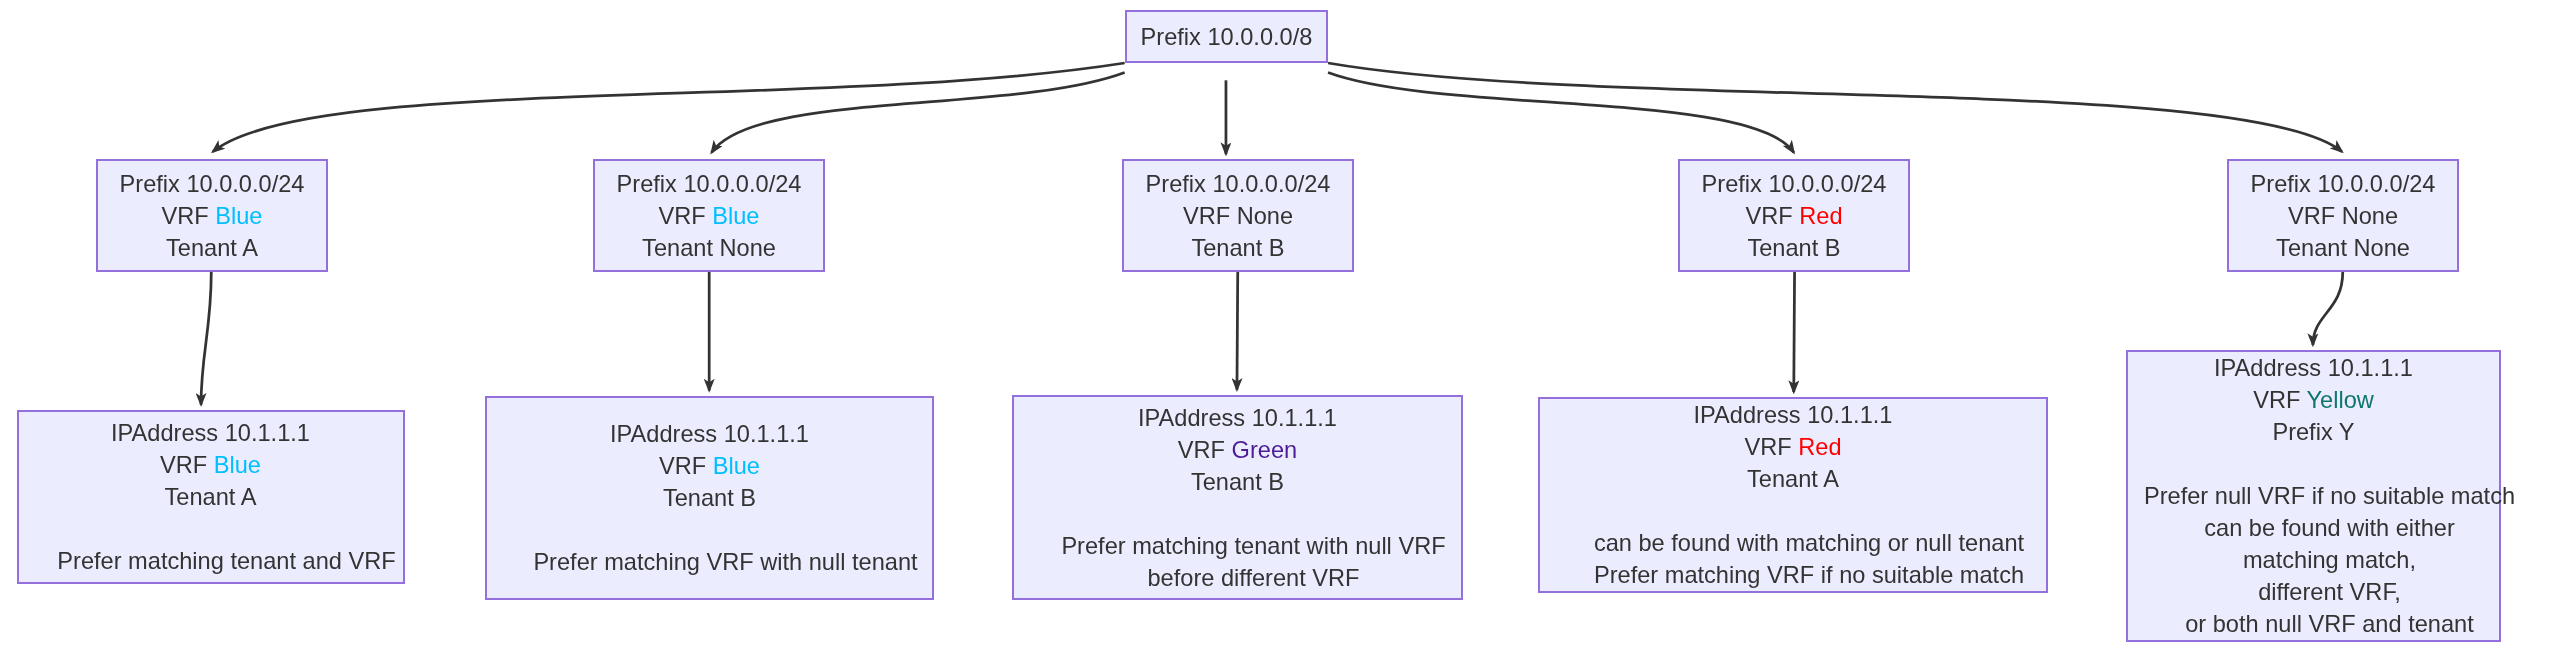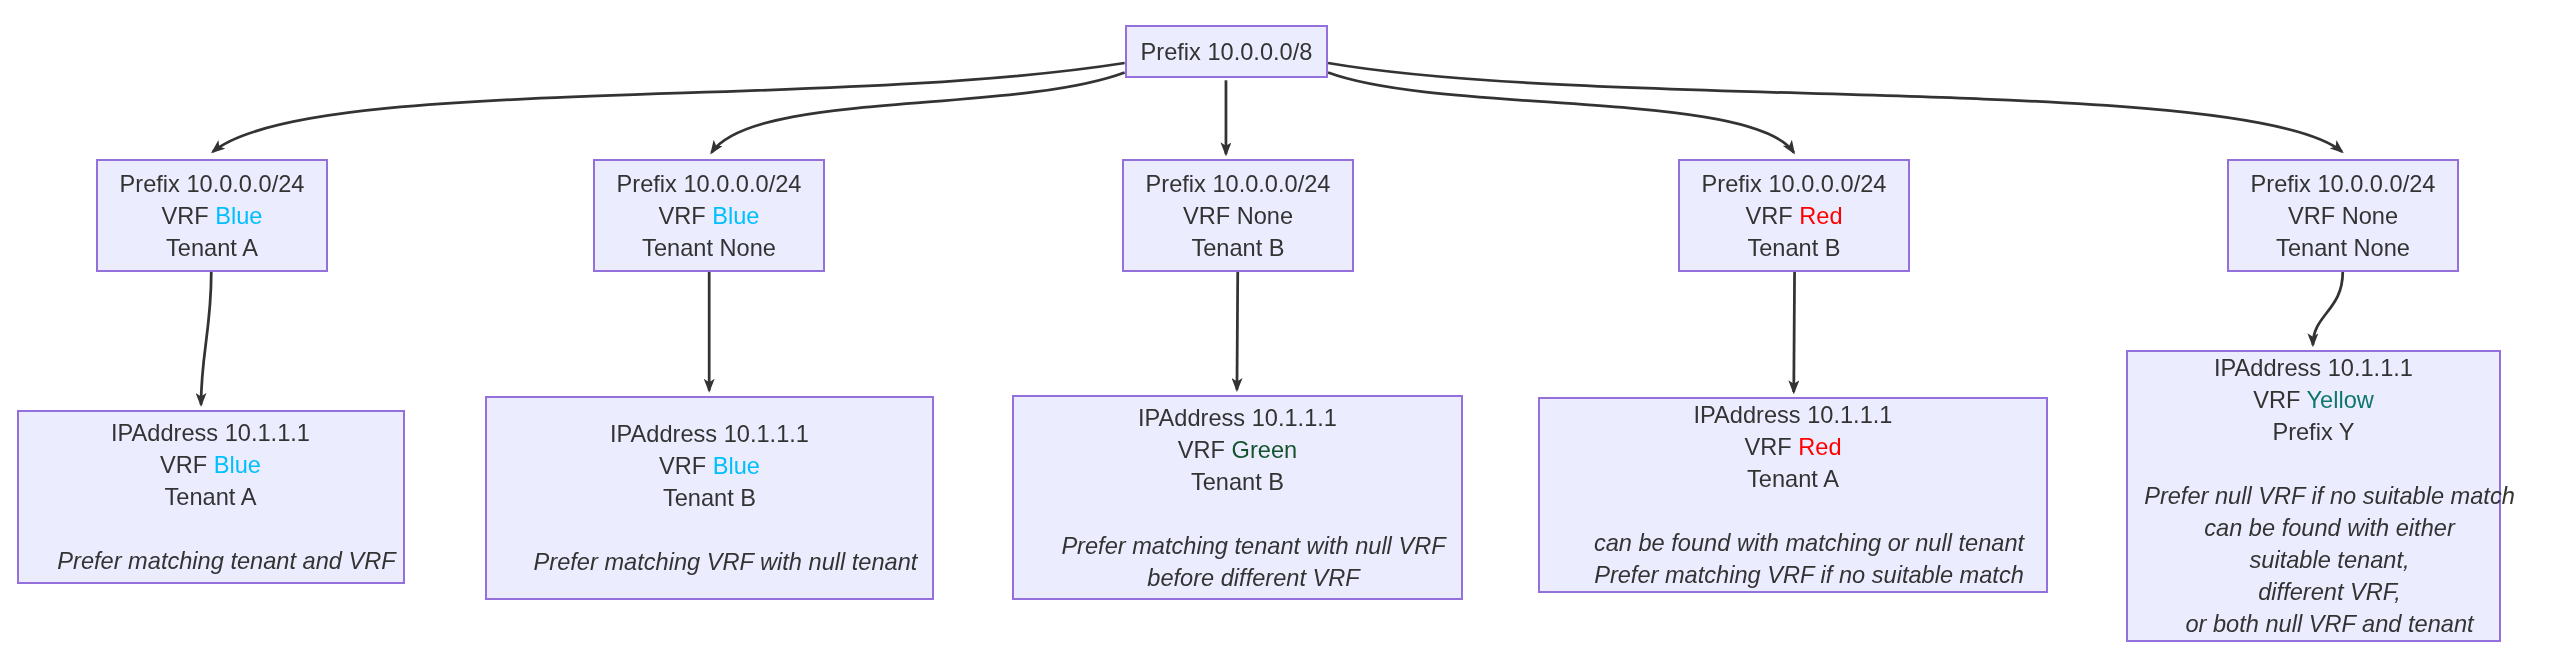--- a/index.html
+++ b/index.html
@@ -61,7 +61,7 @@
     <path class="edge" d="M 2983 346 C 2983 395, 2945 400, 2945 439" marker-end="url(#arrow)"></path>
   </svg>
 
-  <div class="node" style="left:1125px; top:25px; width:203px; height:53px;">
+  <div class="node" style="left:1125px; top:10px; width:203px; height:53px;">
     <div class="line">Prefix 10.0.0.0/8</div>
   </div>
 

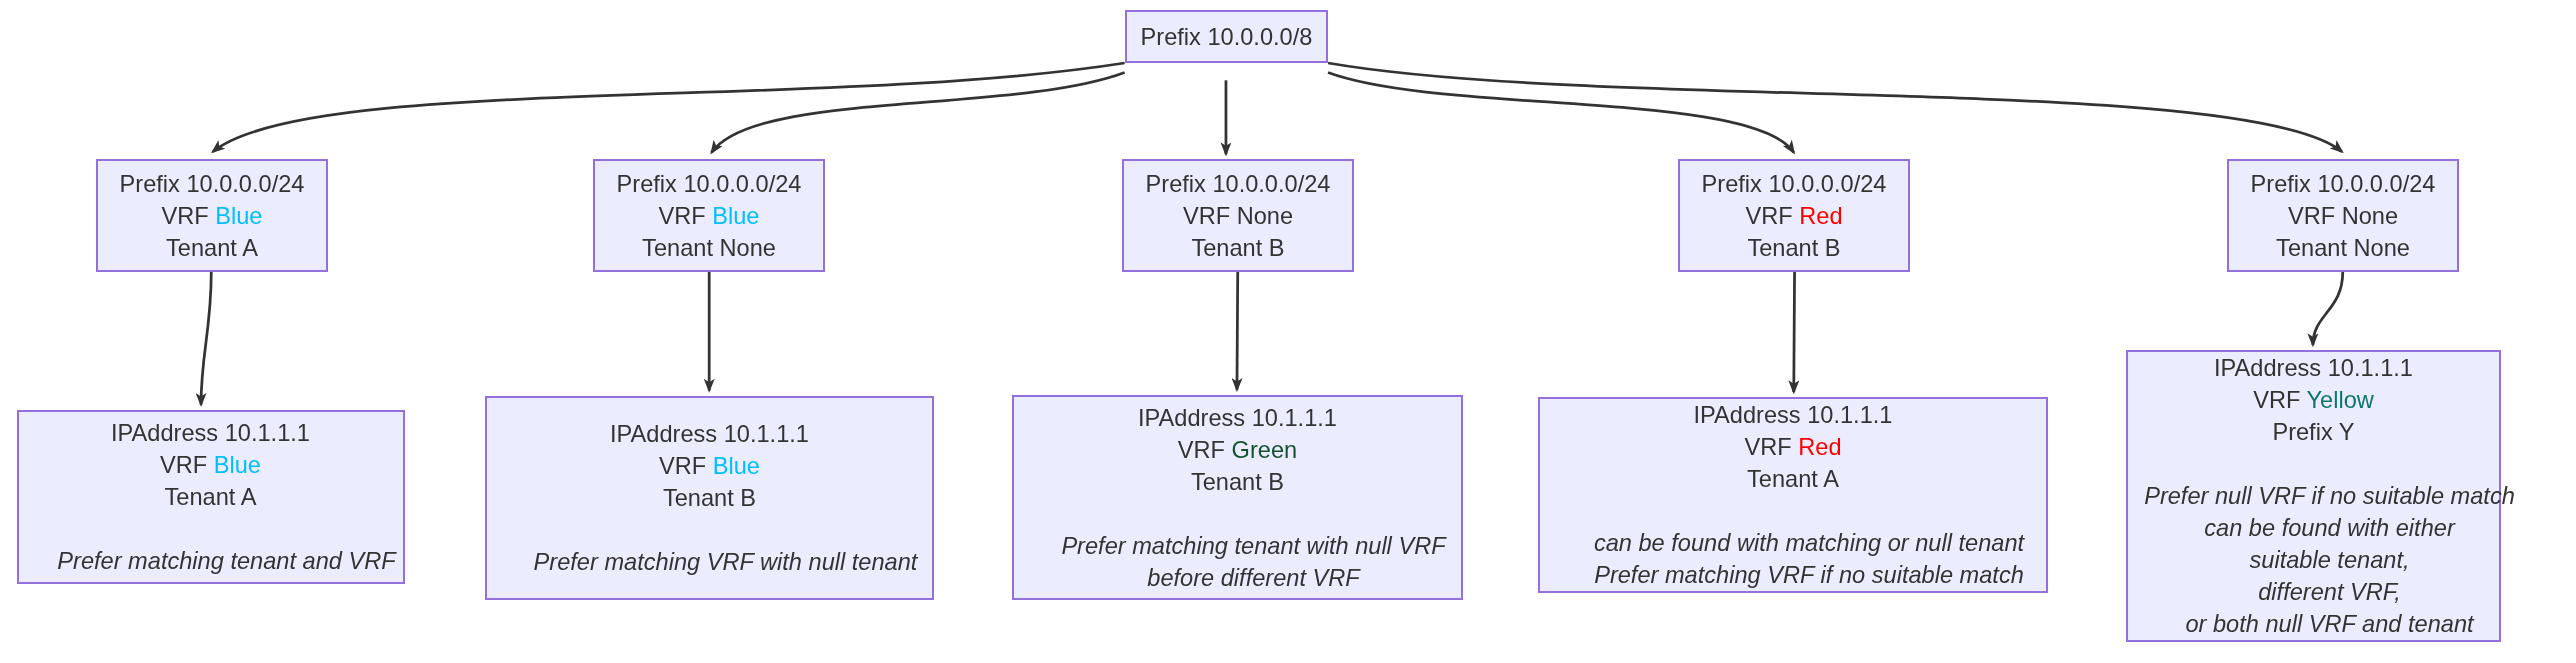--- a/index.html
+++ b/index.html
@@ -113,7 +113,7 @@
 
   <div class="node" style="left:1012px; top:395px; width:451px; height:205px;">
     <div class="line">IPAddress 10.1.1.1</div>
-    <div class="line"><span>VRF</span> <span style="color:#14532d">Green</span></div>
+    <div class="line"><span>VRF</span> <span style="color:#4c1d95">Green</span></div>
     <div class="line">Tenant B</div>
     <div class="spacer"></div>
     <div class="note-line">Prefer matching tenant with null VRF</div>

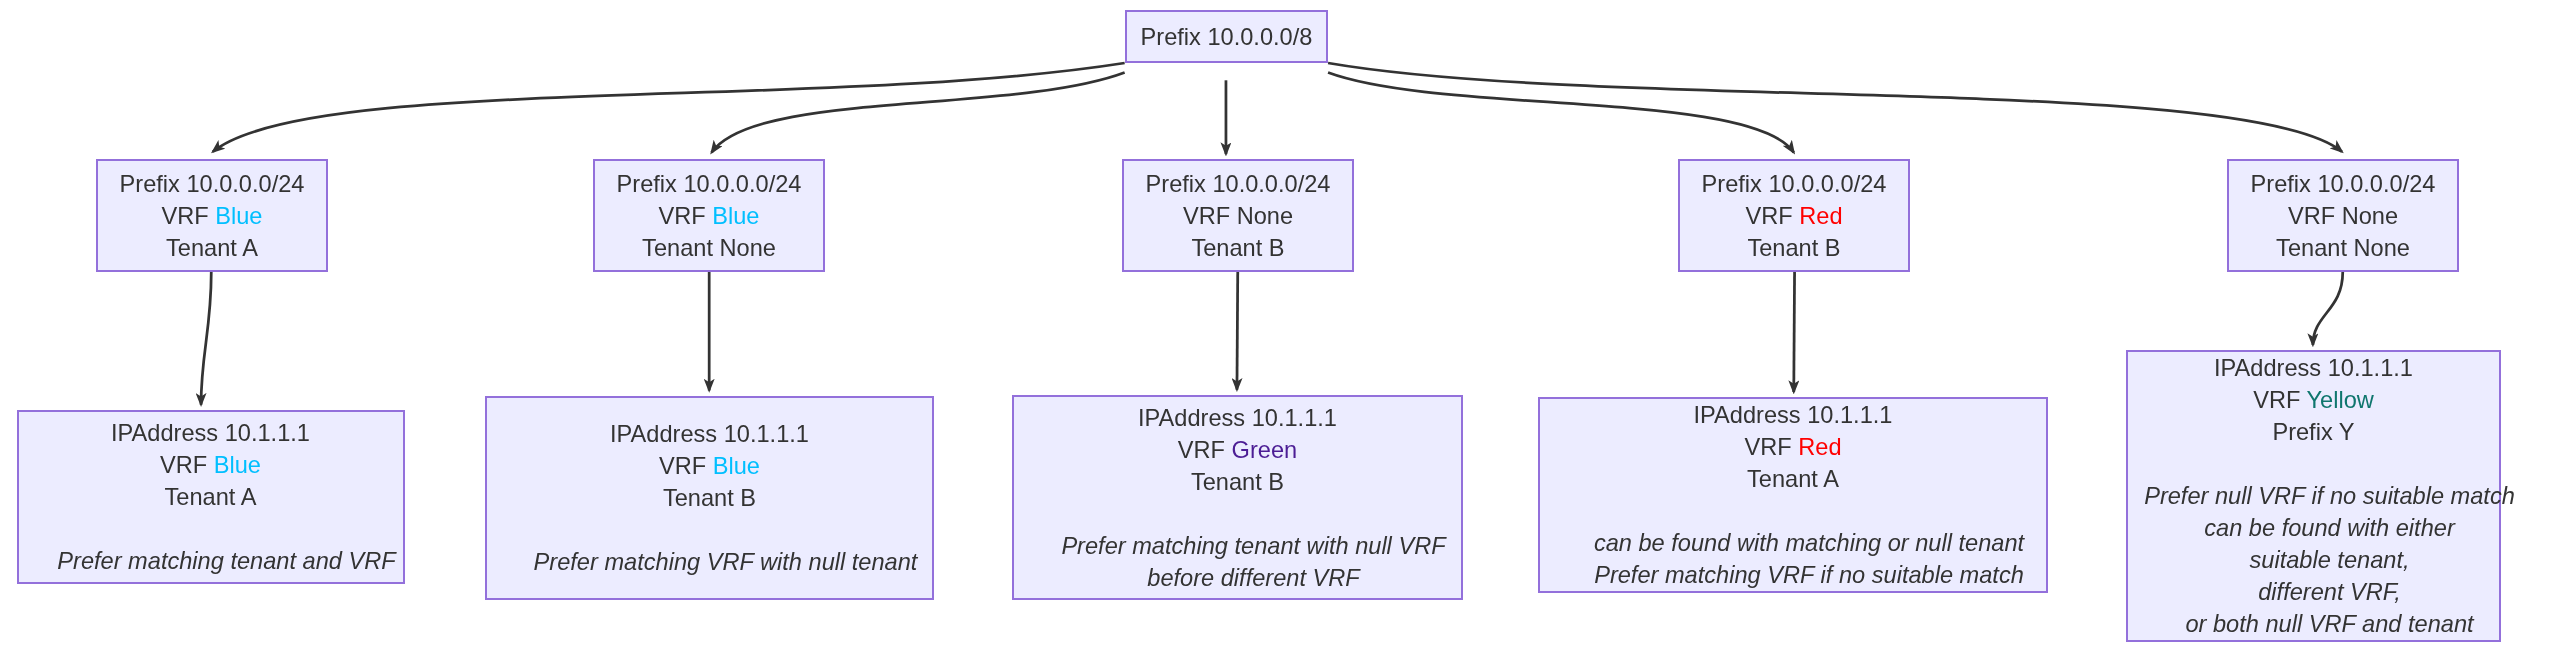--- a/index.html
+++ b/index.html
@@ -36,7 +36,7 @@
   }
   .line { line-height: 32px; white-space: nowrap; }
   .spacer { height: 32px; }
-  .note-line { line-height: 32px; font-style: italic; white-space: nowrap; margin-left: 32px; }
+  .note-line { line-height: 32px; white-space: nowrap; margin-left: 32px; }
 </style>
 </head>
 <body>

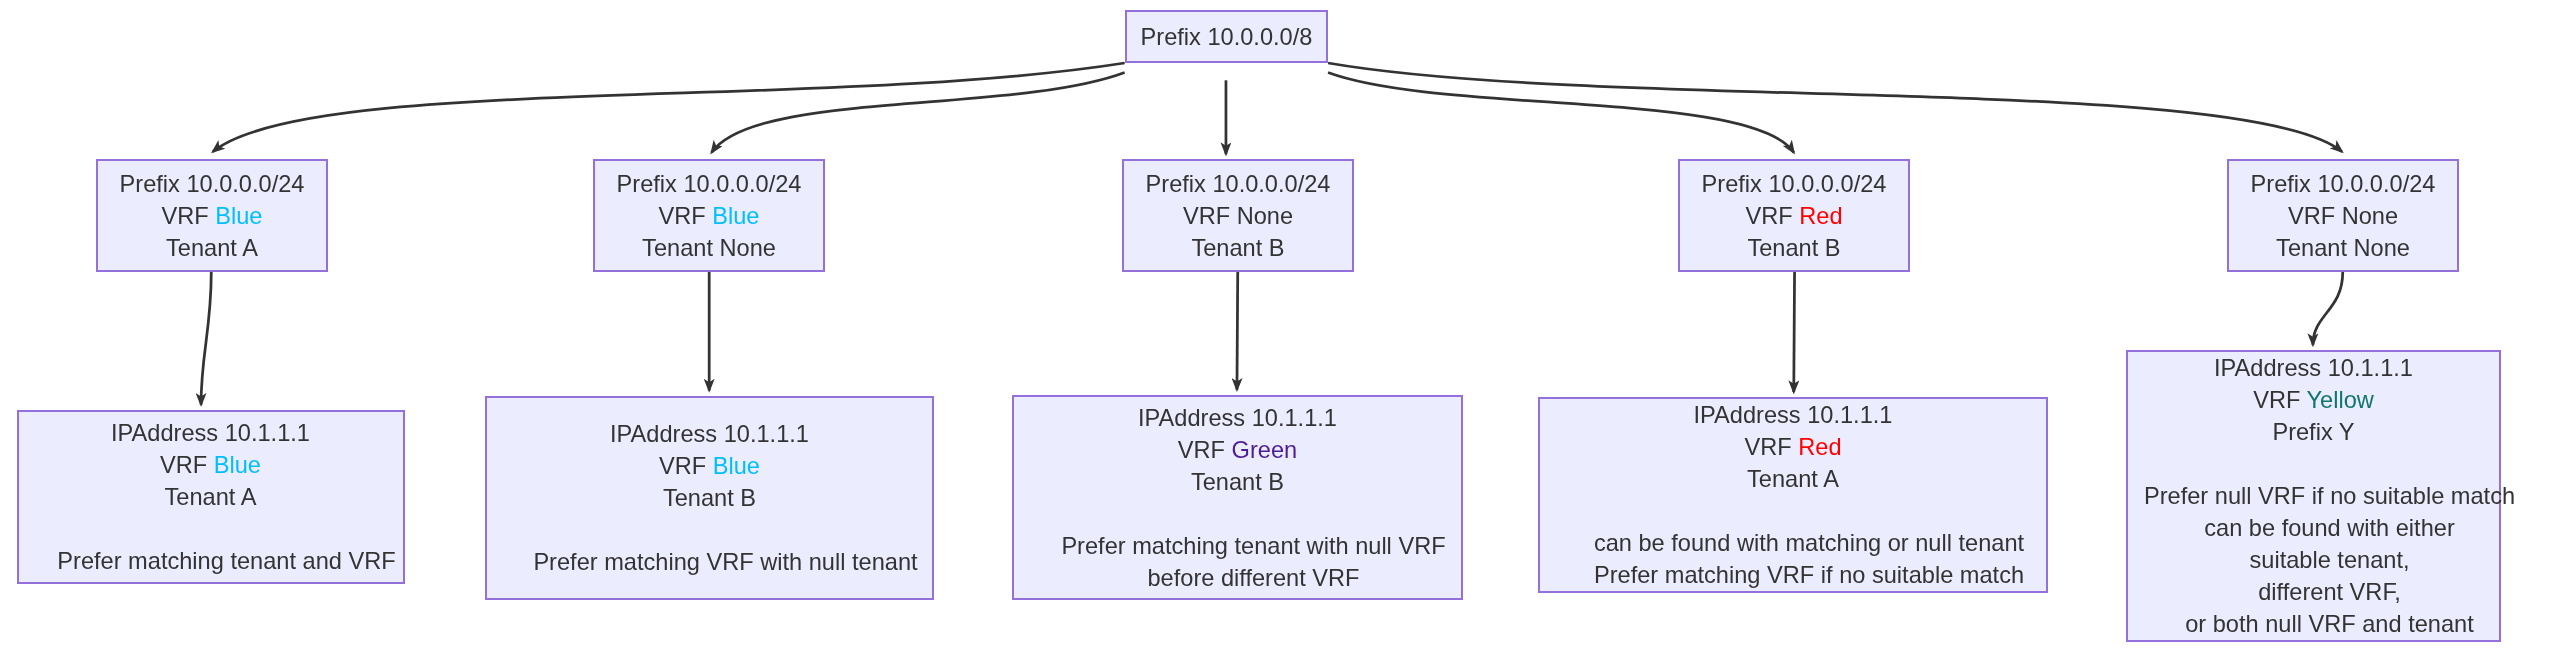--- a/index.html
+++ b/index.html
@@ -136,7 +136,7 @@
     <div class="spacer"></div>
     <div class="note-line">Prefer null VRF if no suitable match</div>
     <div class="note-line">can be found with either</div>
-    <div class="note-line">suitable tenant,</div>
+    <div class="note-line">matching match,</div>
     <div class="note-line">different VRF,</div>
     <div class="note-line">or both null VRF and tenant</div>
   </div>

